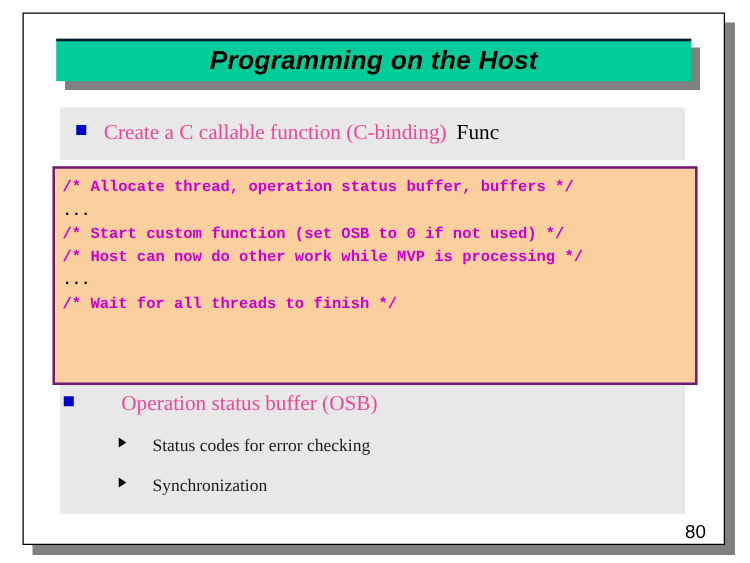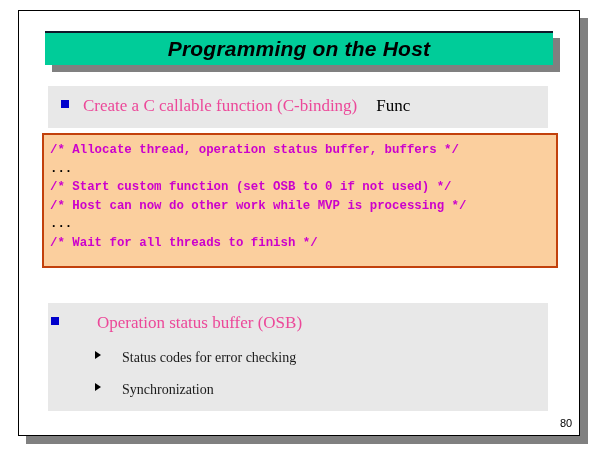--- a/index.html
+++ b/index.html
@@ -118,7 +118,7 @@
     font-size: 17px;
     color: #000000;
     white-space: nowrap;
-    padding-left: 19px;
+    padding-left: 8px;
   }
 
   #bullet-create { left: 61px; top: 96px; }

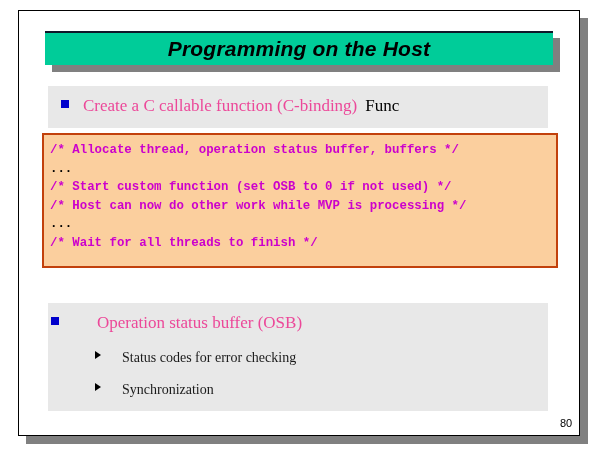--- a/index.html
+++ b/index.html
@@ -156,9 +156,9 @@
     left: 42px;
     top: 133px;
     width: 516px;
-    height: 135px;
+    height: 175px;
     background: #fbcf9e;
-    border: 2px solid #c2410c;
+    border: 2px solid #701a75;
     box-sizing: border-box;
     padding: 6px 0 0 6px;
   }

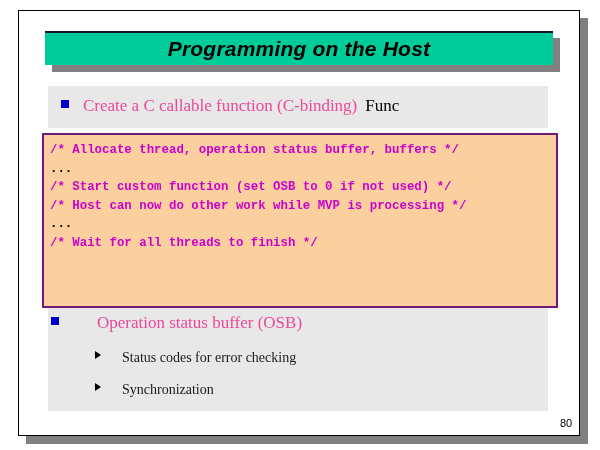--- a/index.html
+++ b/index.html
@@ -176,10 +176,10 @@
   
   #page-number {
     position: absolute;
-    left: 560px;
+    left: 548px;
     top: 417px;
     font-family: "Liberation Sans", sans-serif;
-    font-size: 11px;
+    font-size: 15px;
     color: #000000;
   }
 </style>

